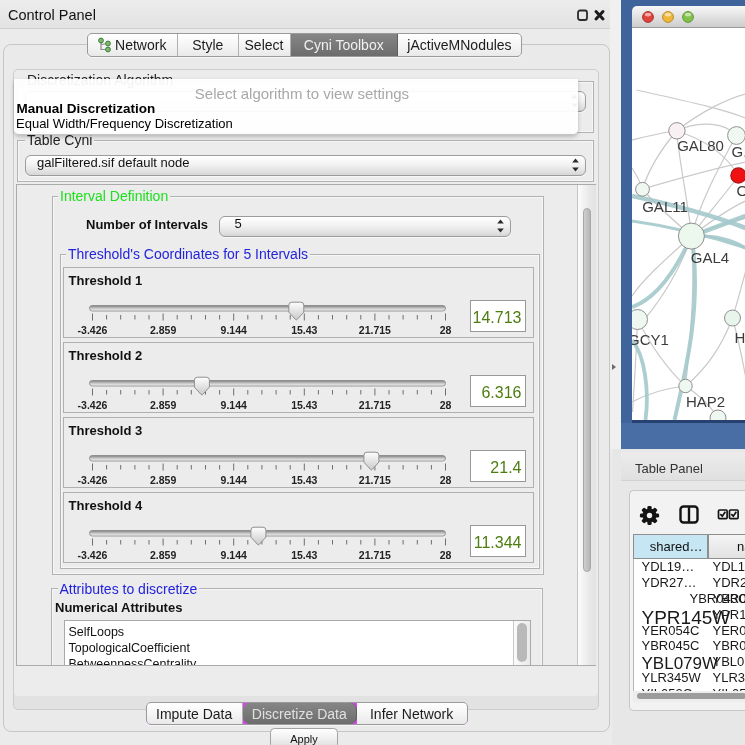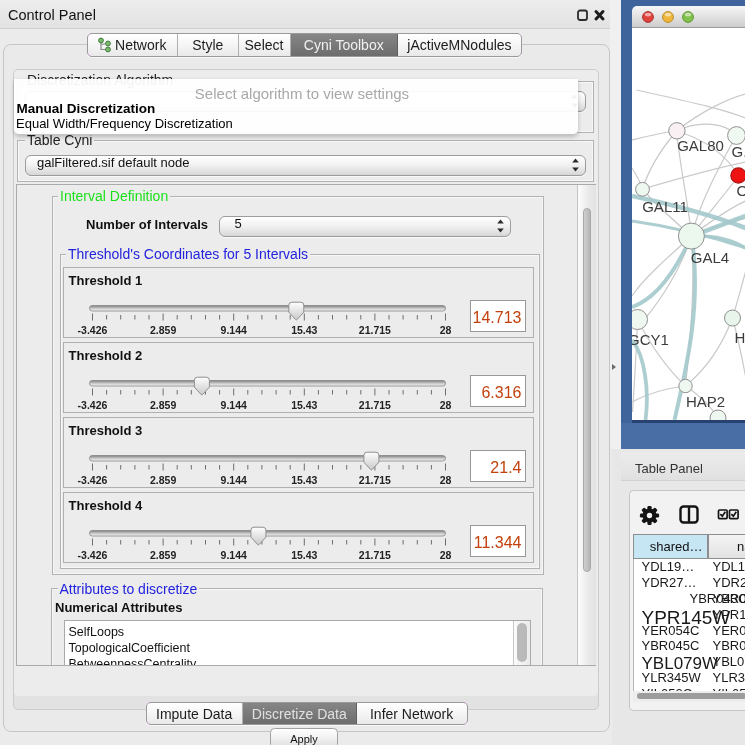--- a/index.html
+++ b/index.html
@@ -22,7 +22,7 @@
 .gbox{position:absolute;border:1px solid #b2b2b2;box-shadow:inset 0 0 0 1px rgba(255,255,255,.55);}
 .glab{position:absolute;font-size:14px;padding:0 2px;background:#ececec;line-height:13px;}
 .vbox{position:absolute;background:#fff;border:1px solid #989898;
- font-size:16px;color:#c2410c;text-align:center;padding-right:3.5px;padding-top:3px;
+ font-size:16px;color:#4d7c0f;text-align:center;padding-right:3.5px;padding-top:3px;
  display:flex;align-items:center;justify-content:flex-end;box-sizing:border-box;}
 </style></head>
 <body>

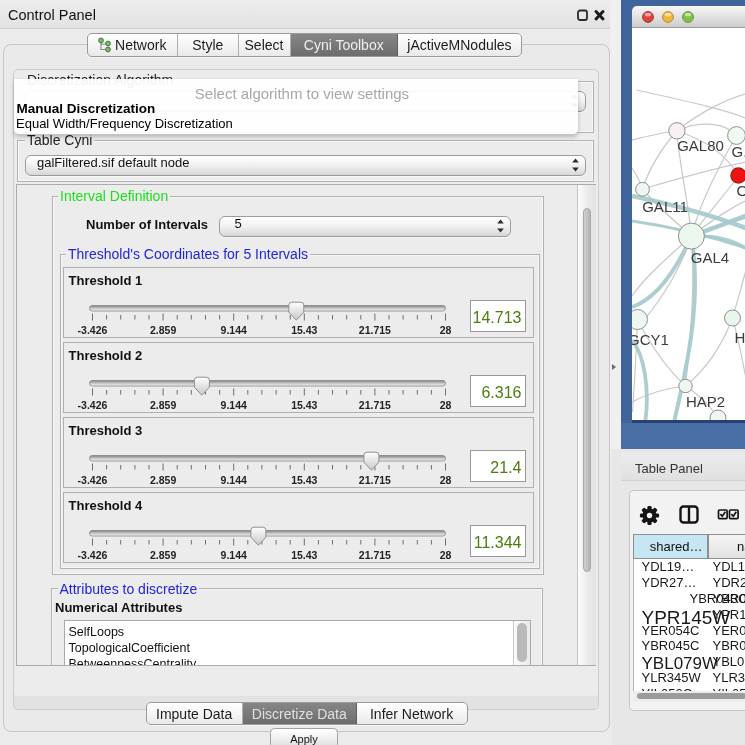--- a/index.html
+++ b/index.html
@@ -223,7 +223,7 @@
 
 <div class="seg" style="left:145.5px;top:702px;width:320px;height:21px;">
  <div style="width:96.5px;">Impute Data</div>
- <div class="sel" style="width:114px;color:#e0e0e0;">Discretize Data</div>
+ <div class="sel" style="width:114px;color:#e0e0e0;border-radius:7px;">Discretize Data</div>
  <div style="width:110px;">Infer Network</div>
 </div>
 

